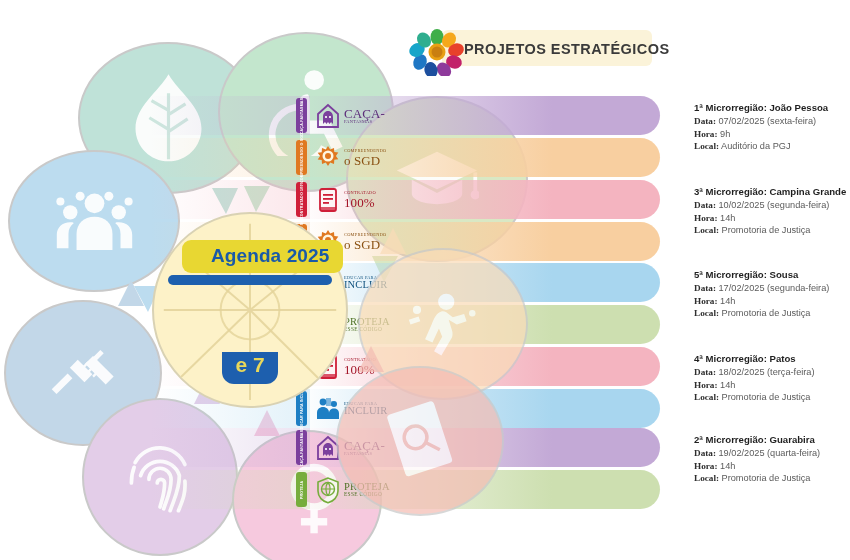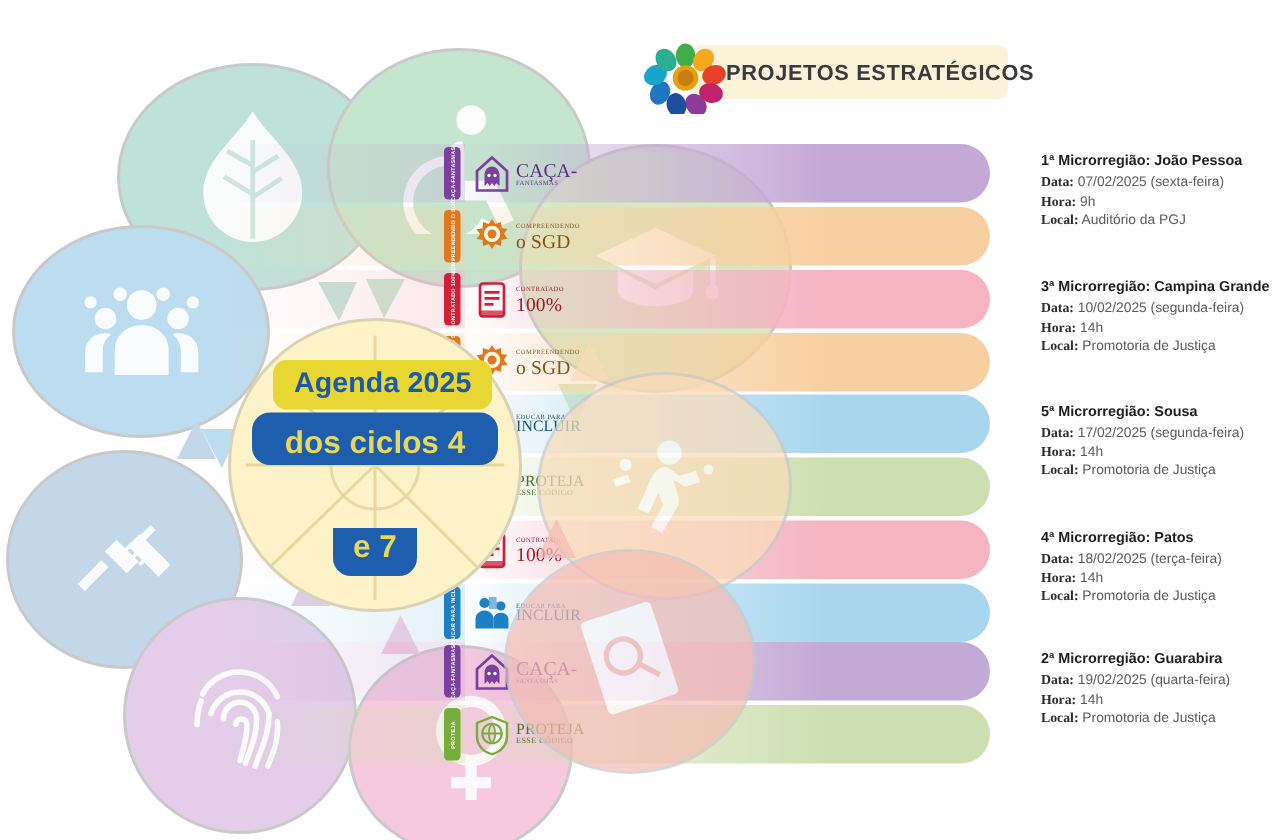--- a/index.html
+++ b/index.html
@@ -74,7 +74,7 @@
 
   
   #pe-header{
-    position:absolute;left:428px;top:28px;
+    position:absolute;left:408px;top:28px;
     height:42px;width:244px;
     z-index:60;
     display:flex;align-items:center;text-align:right;

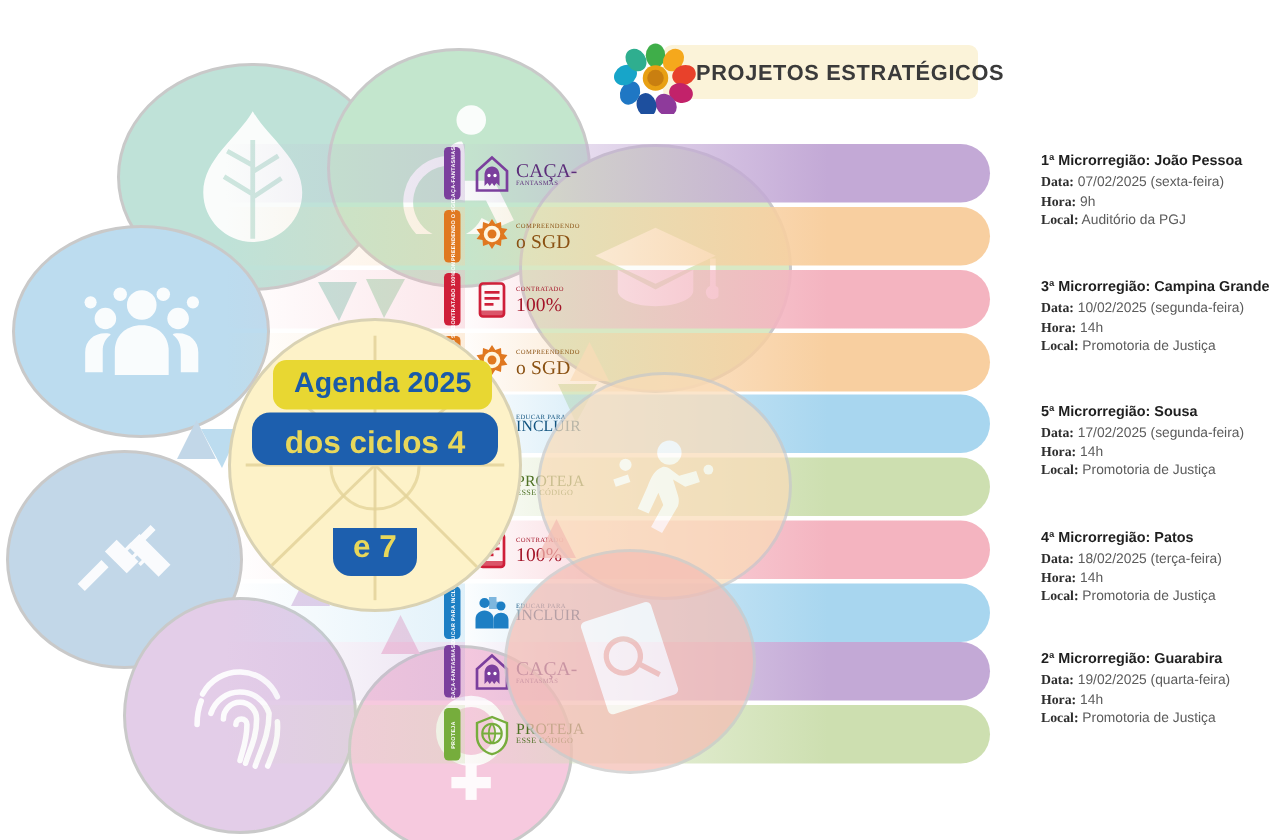--- a/index.html
+++ b/index.html
@@ -43,7 +43,7 @@
     left:182px;top:240px;
     background:#e8d732;
     border-radius:9px;
-    padding:5px 14px 6px 14px;
+    padding:5px 14px 6px 29px;
     color:#1a5aa8;
     font-weight:bold;font-size:19px;
     letter-spacing:.1px;

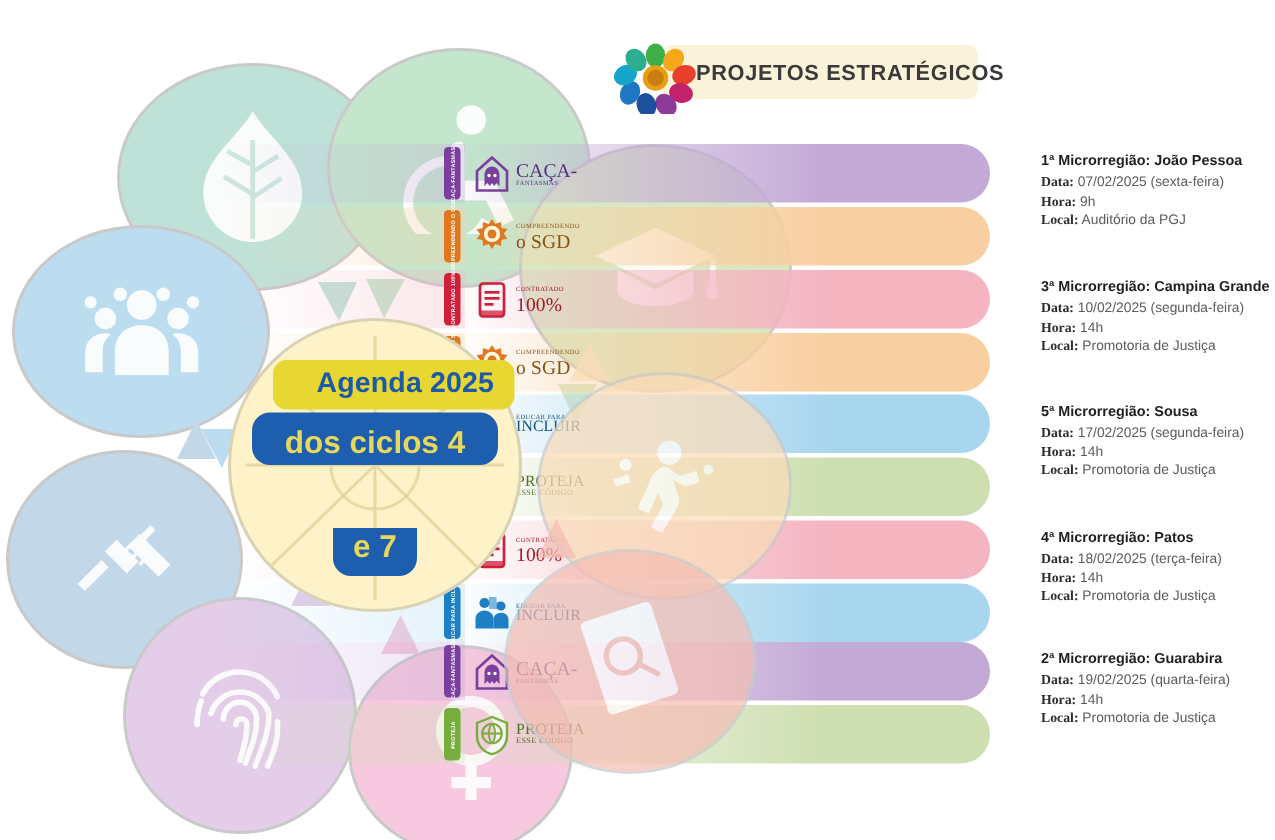--- a/index.html
+++ b/index.html
@@ -518,7 +518,6 @@
   </div>
   <div id="agenda-pill">Agenda 2025</div>
   <div id="launch-box">
-    <div>dos ciclos 4</div>
   </div>
   <div id="launch-tab">e 7</div>
 

